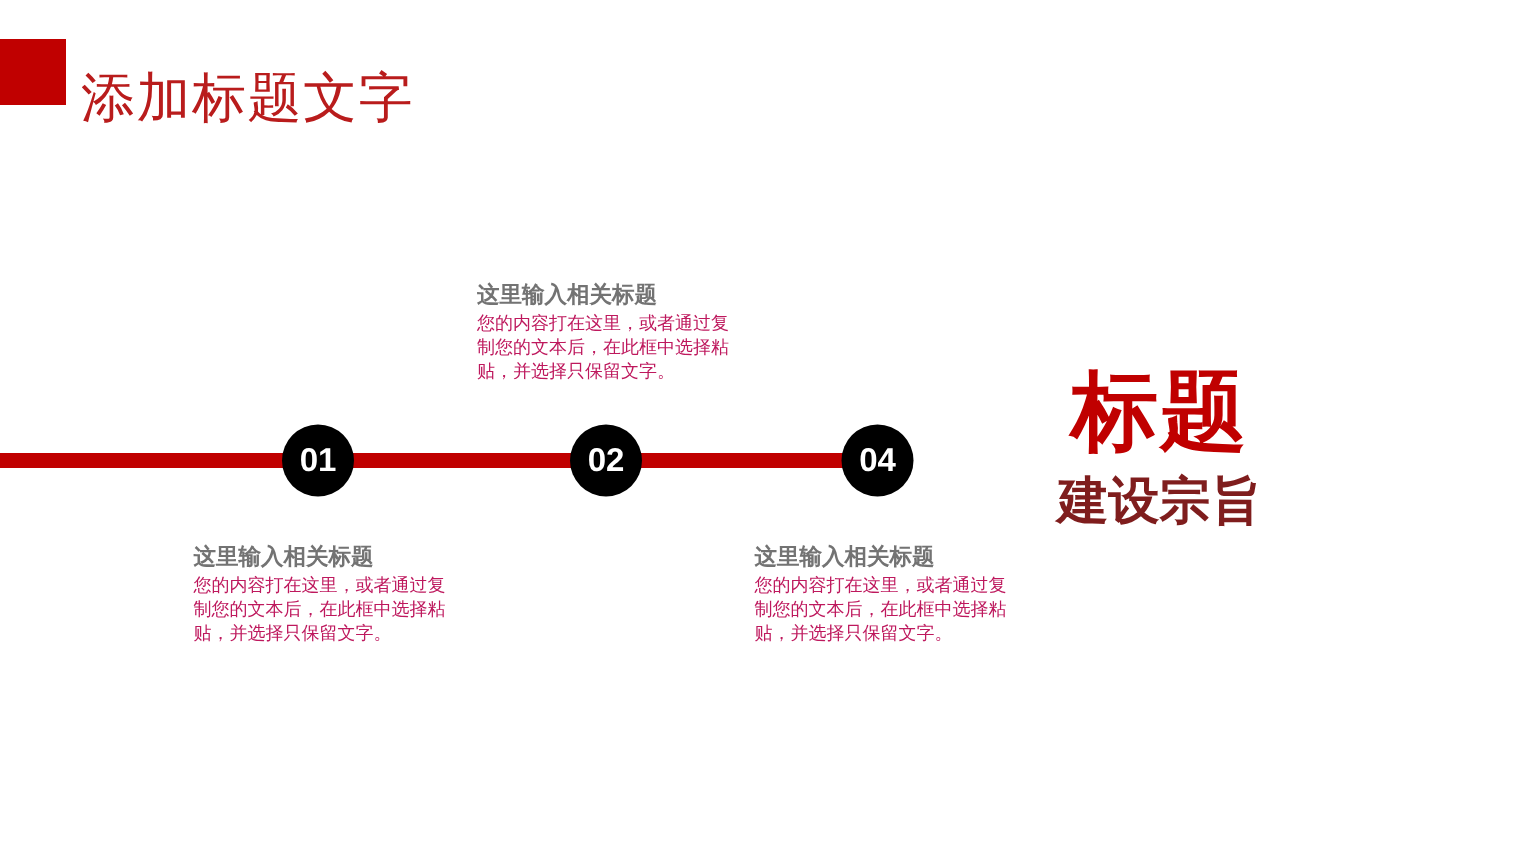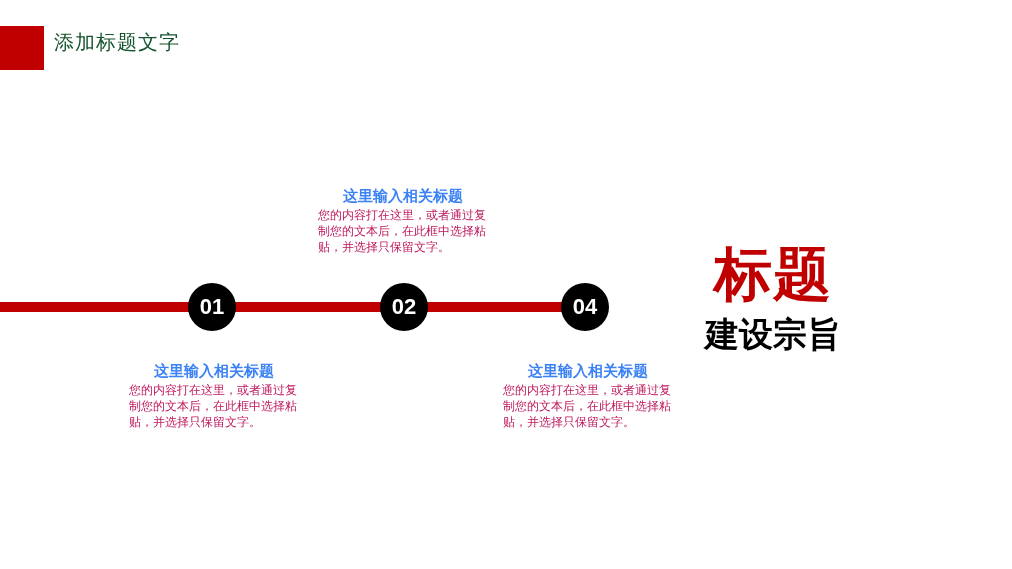--- a/index.html
+++ b/index.html
@@ -6,7 +6,7 @@
   body { width:1012px; height:569px; background:#ffffff; position:relative; overflow:hidden;
          font-family:"DejaVu Sans","Liberation Sans",sans-serif; }
   .accent-block { position:absolute; left:0; top:26px; width:44px; height:44px; background:#c00000; }
-  .page-title { position:absolute; left:54px; top:22px; font-size:20px; color:#14532d; line-height:40px; letter-spacing:1px; }
+  .page-title { position:absolute; left:54px; top:46px; font-size:36px; color:#b91c1c; line-height:40px; letter-spacing:1px; }
   .timeline-line { position:absolute; left:0; top:302px; width:590px; height:10px; background:#c00000; }
   .node { position:absolute; width:48px; height:48px; border-radius:50%; background:#000000;
           color:#fff; font-family:"Liberation Sans",sans-serif; font-weight:bold; font-size:22px;

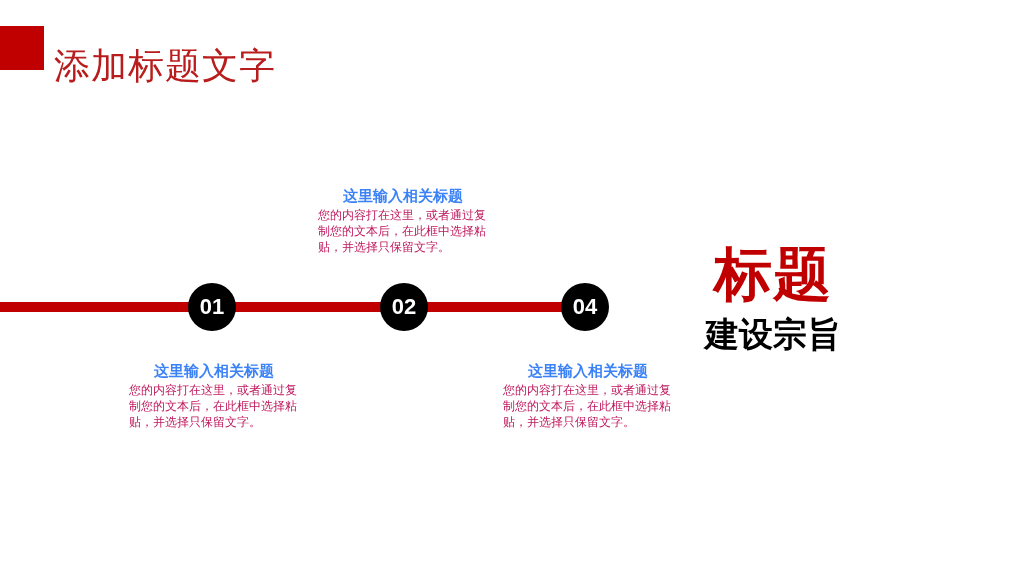--- a/index.html
+++ b/index.html
@@ -12,7 +12,7 @@
           color:#fff; font-family:"Liberation Sans",sans-serif; font-weight:bold; font-size:22px;
           display:flex; align-items:center; justify-content:center; }
   .block { position:absolute; width:170px; }
-  .block-title { font-size:15px; font-weight:bold; color:#3b82f6; text-align:center; line-height:20px; }
+  .block-title { font-size:15px; font-weight:bold; color:#737373; text-align:left; line-height:20px; }
   .block-body { font-size:12px; color:#be185d; line-height:16px; margin-top:1px; }
   .big-title { position:absolute; left:698px; top:238px; width:150px; text-align:center;
                color:#c00000; font-weight:bold; font-size:58px; line-height:72px; letter-spacing:1px; }

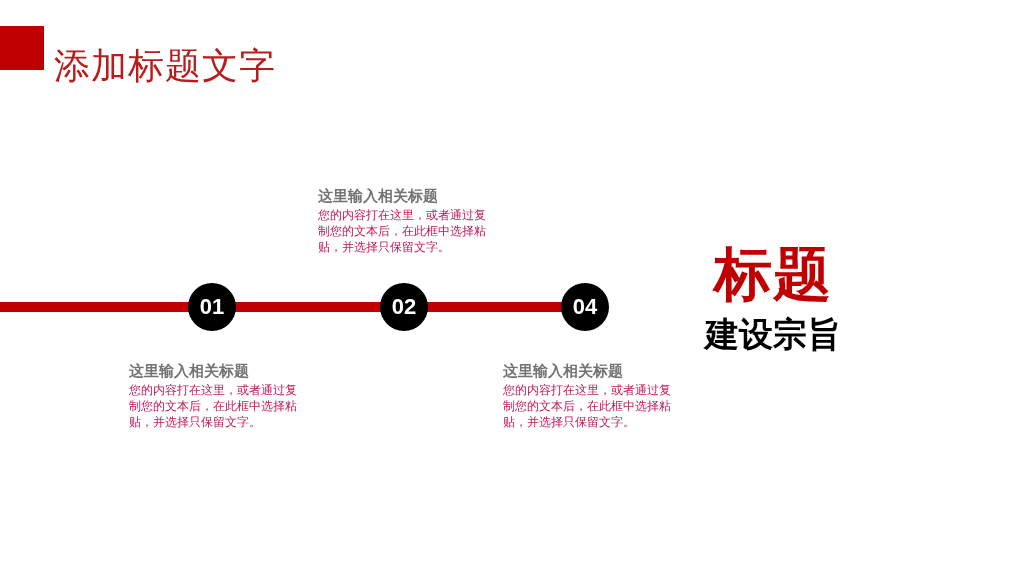--- a/index.html
+++ b/index.html
@@ -17,7 +17,7 @@
   .big-title { position:absolute; left:698px; top:238px; width:150px; text-align:center;
                color:#c00000; font-weight:bold; font-size:58px; line-height:72px; letter-spacing:1px; }
   .sub-title { position:absolute; left:694px; top:312px; width:158px; text-align:center;
-               color:#000000; font-weight:bold; font-size:34px; line-height:44px; }
+               color:#7f1d1d; font-weight:bold; font-size:34px; line-height:44px; }
 </style>
 </head>
 <body>

